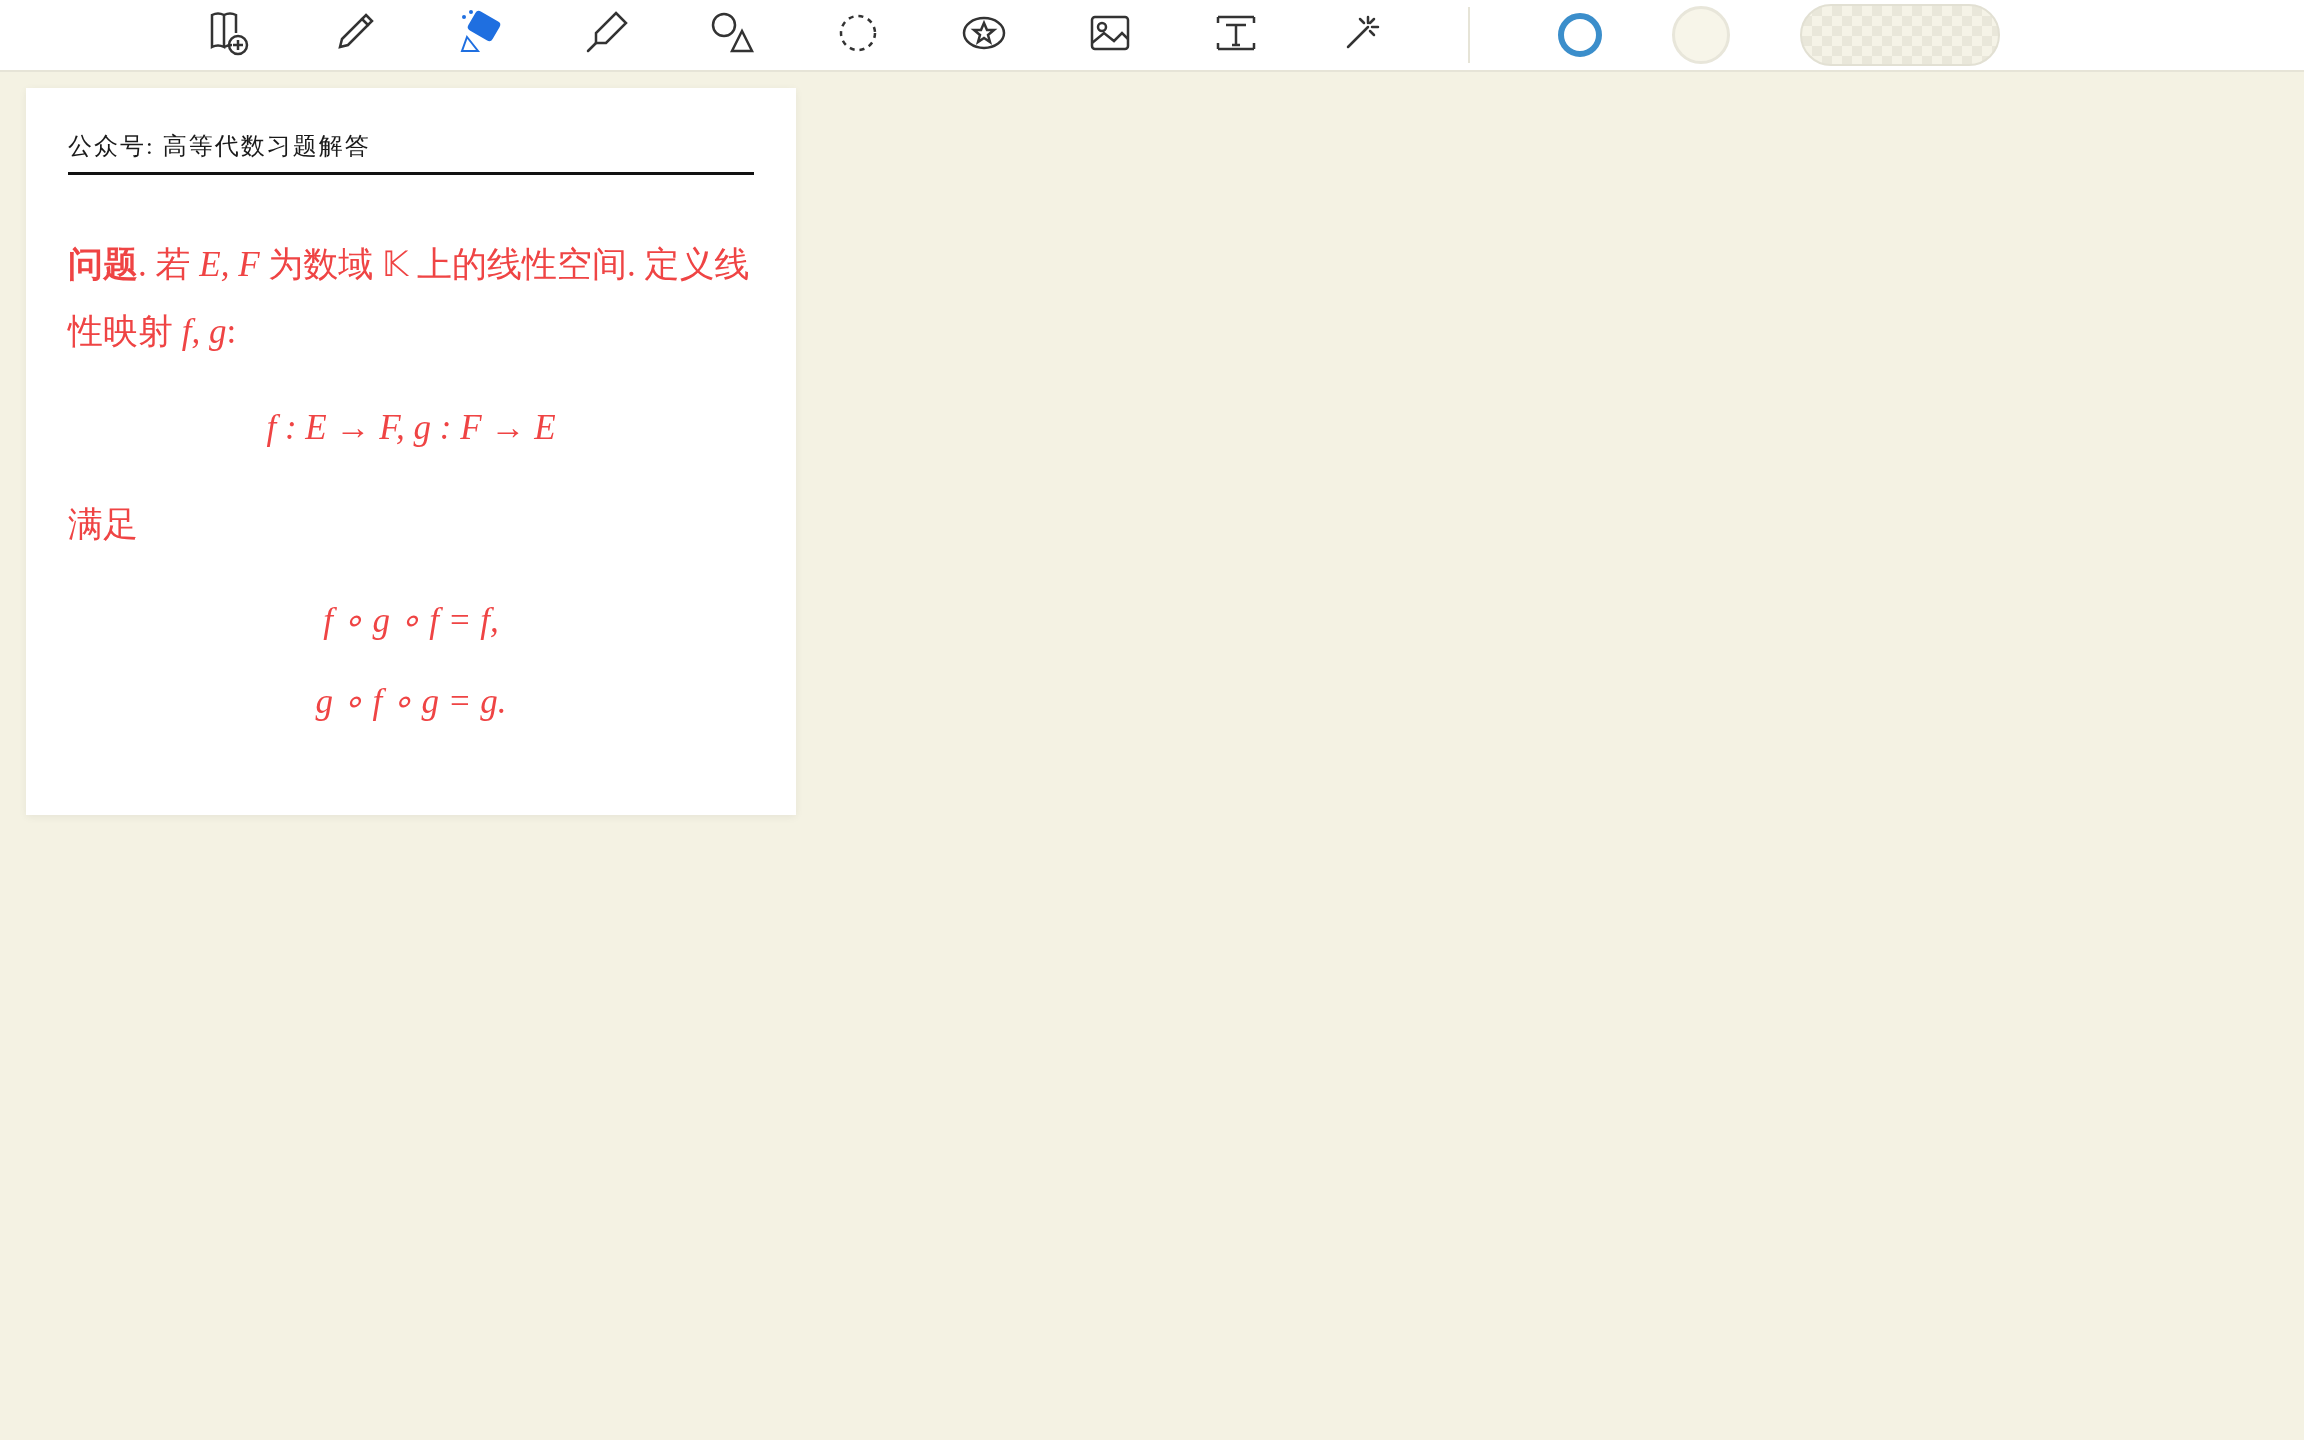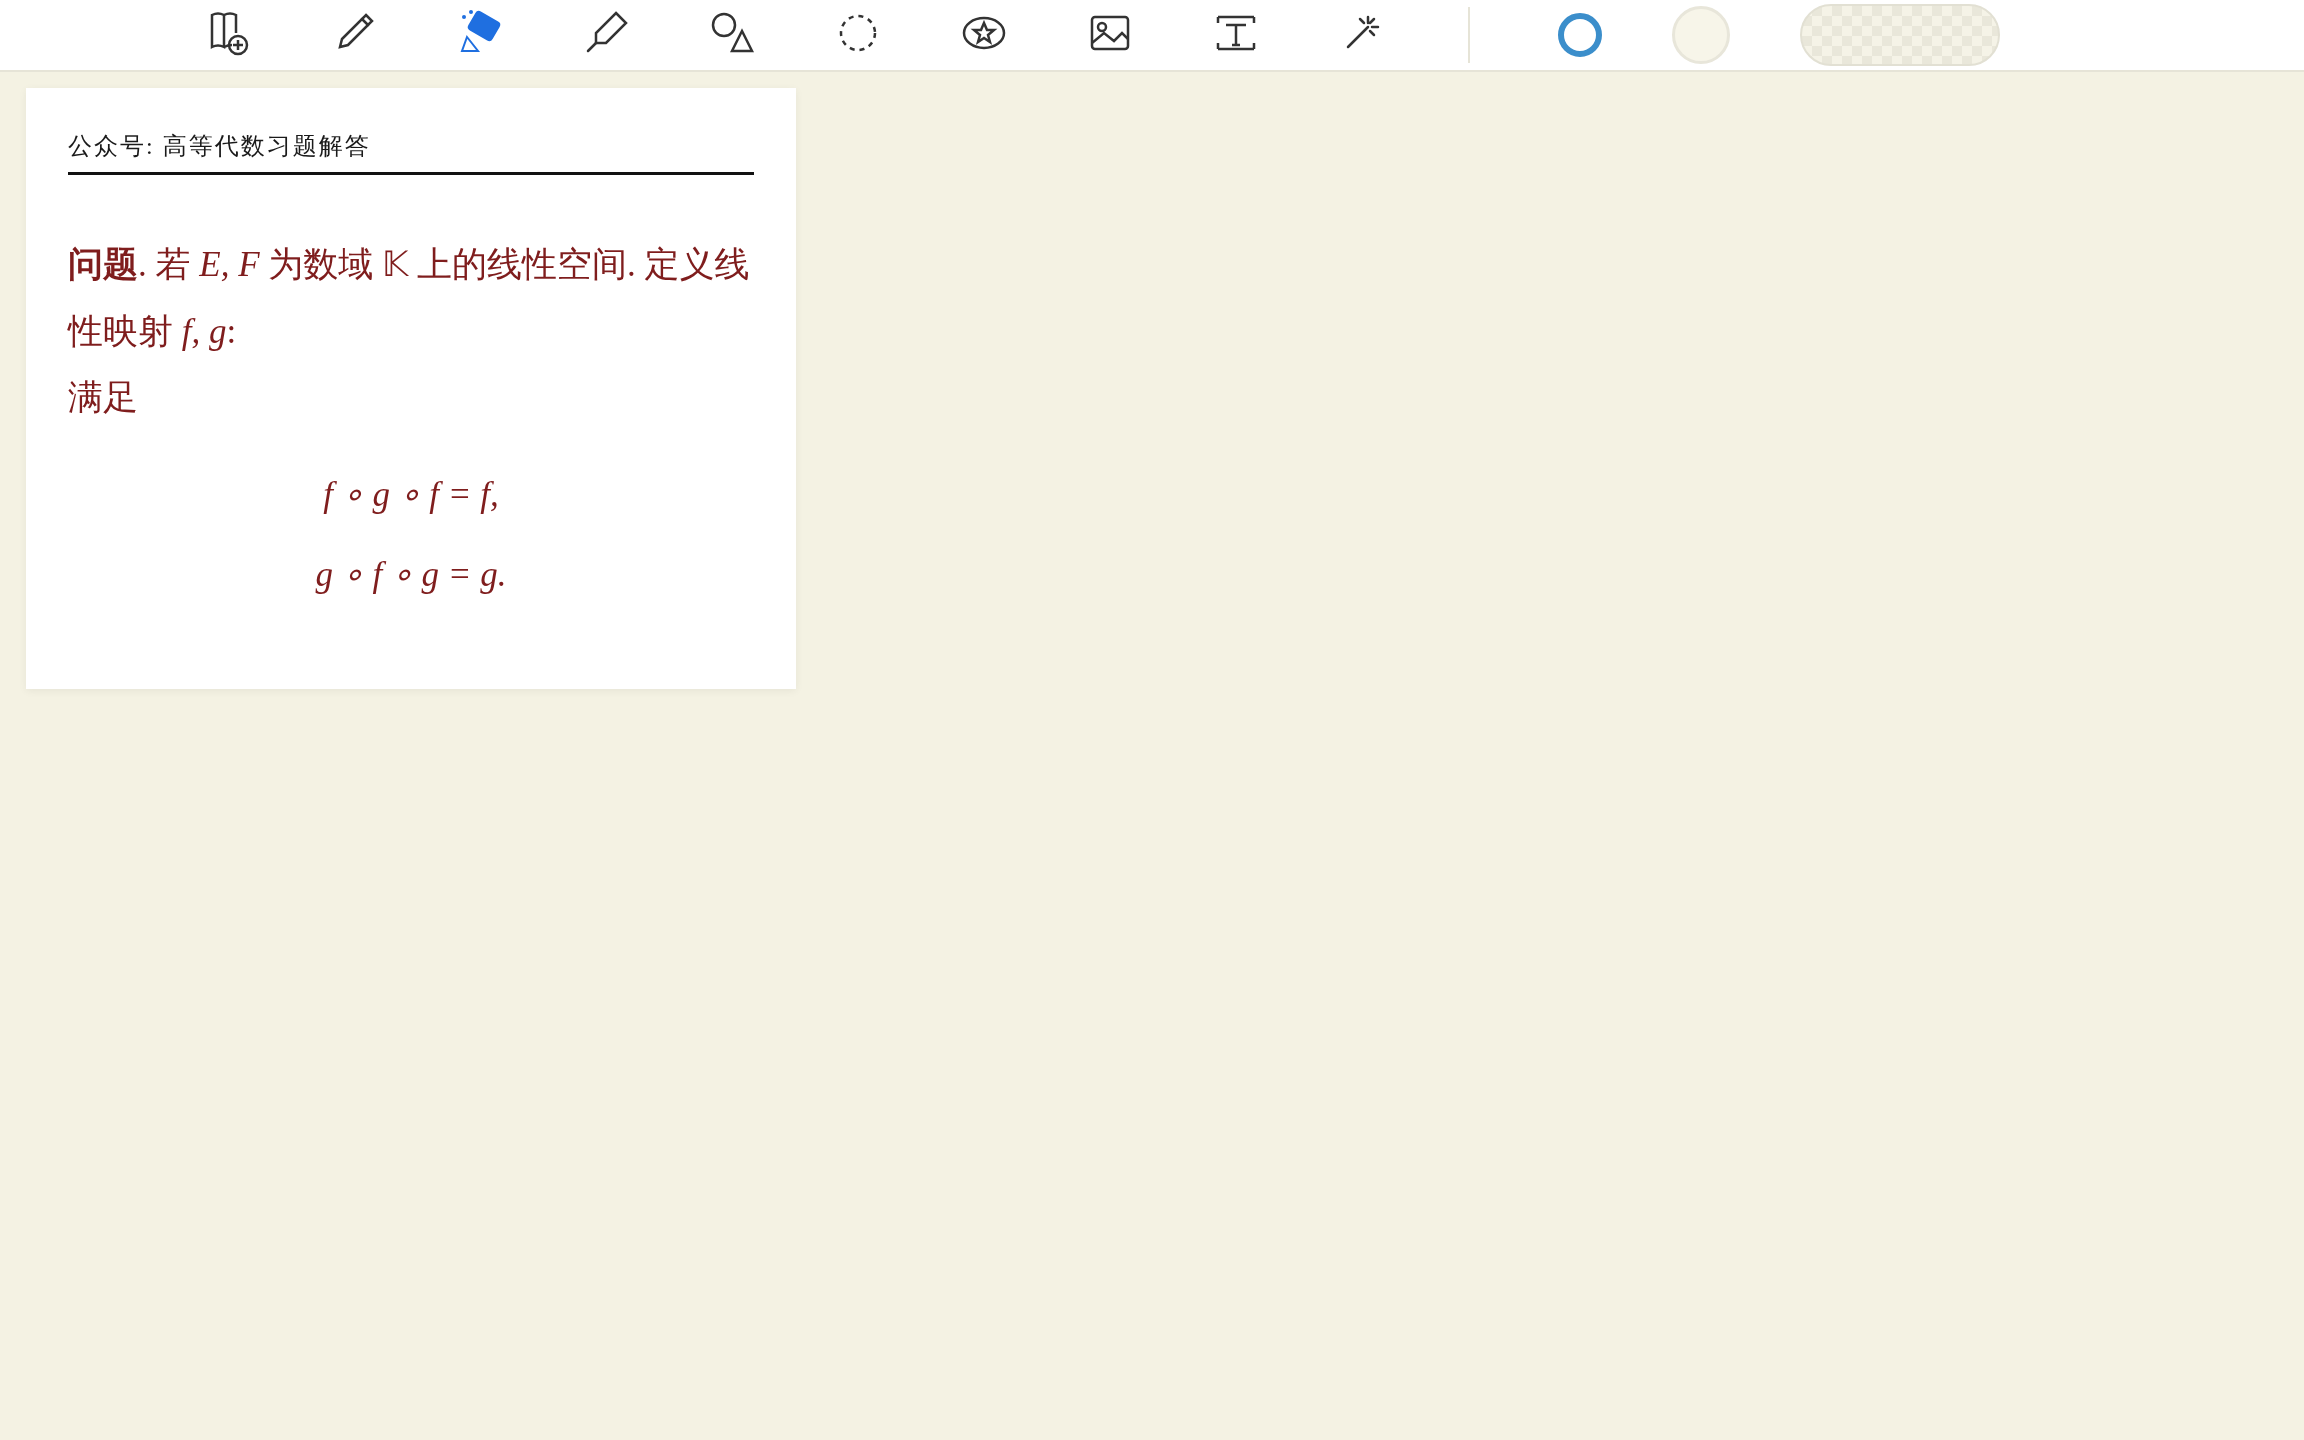--- a/index.html
+++ b/index.html
@@ -88,7 +88,7 @@
   }
   .problem-body {
     font-size: 35px;
-    color: #7f1d1d;
+    color: #ef4444;
     line-height: 1.9;
     font-family: "SimSun", "Times New Roman", serif;
   }

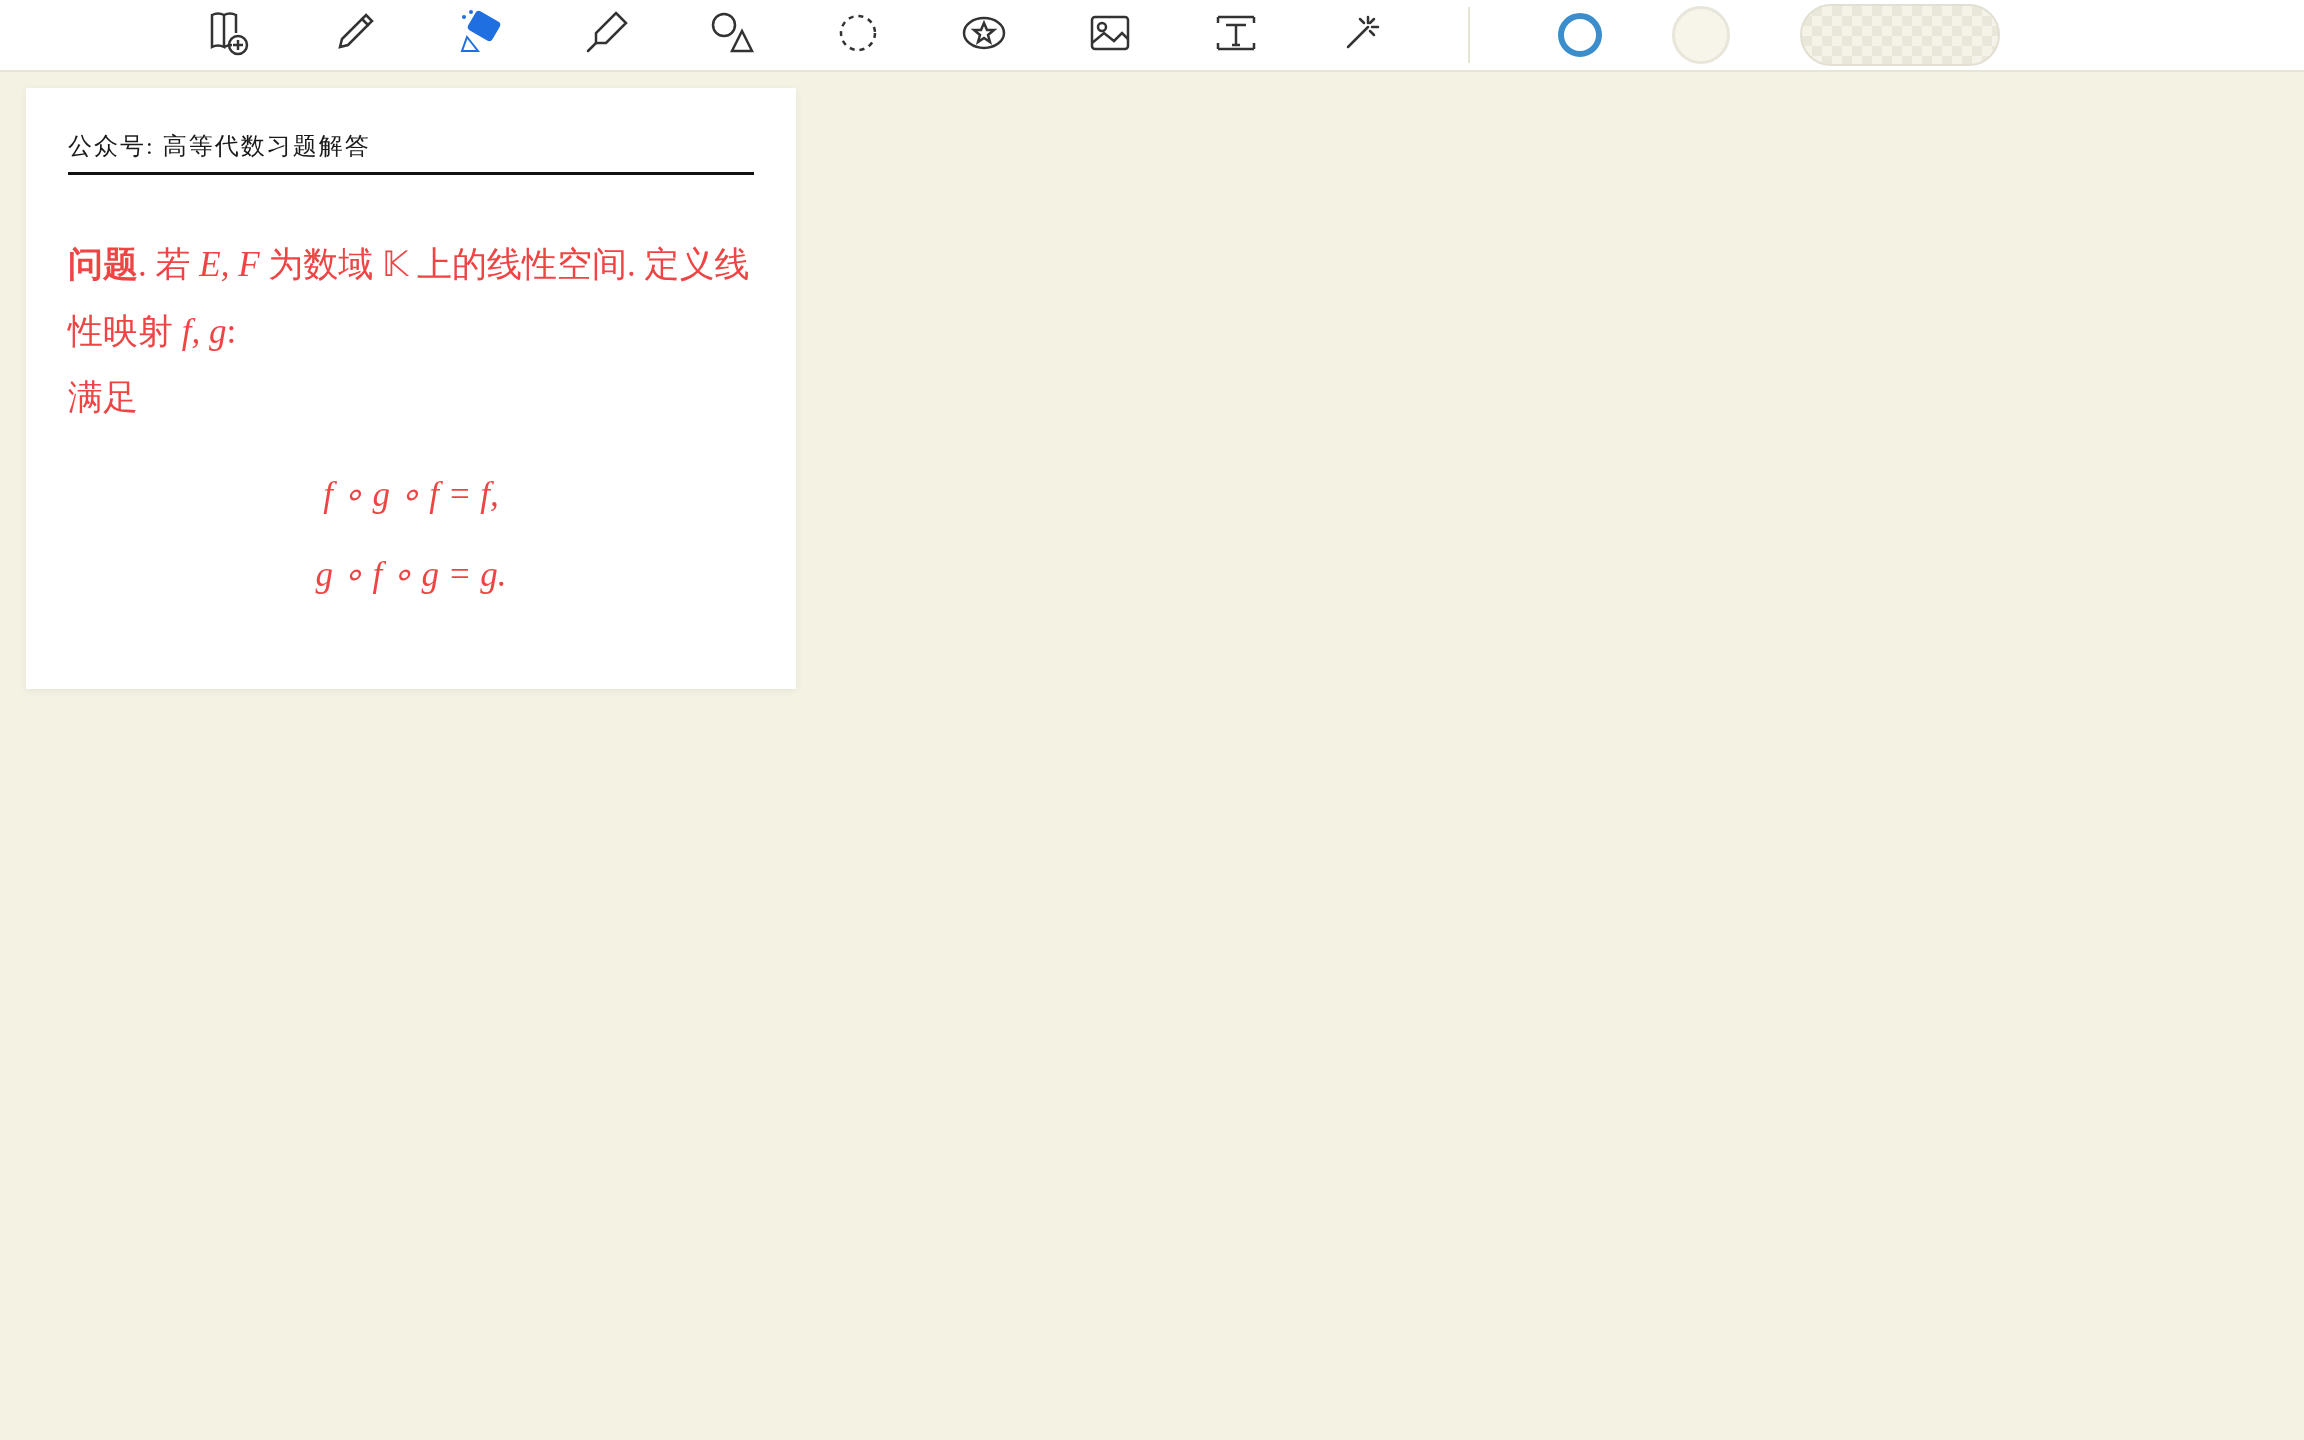--- a/index.html
+++ b/index.html
@@ -231,6 +231,9 @@
   <div class="problem-body">
     <span class="problem-label">问题</span><span>. 若 </span><span class="math-italic">E, F</span><span> 为数域 </span><span class="blackboard">𝕂</span><span> 上的线性空间.  定义线性映射 </span><span class="math-italic">f, g</span><span>:</span>
 
+    <div class="math-display">
+      <span class="line math-italic">f : E → F,  g : F → E</span>
+    </div>
 
     <div>满足</div>
 

